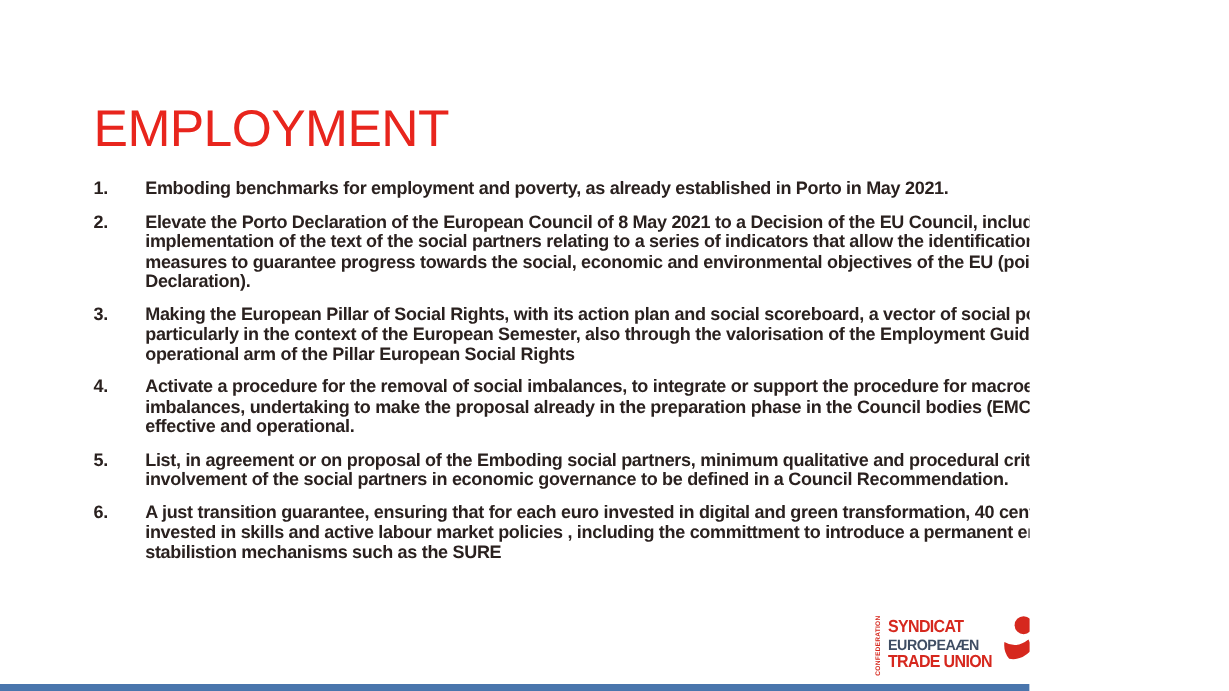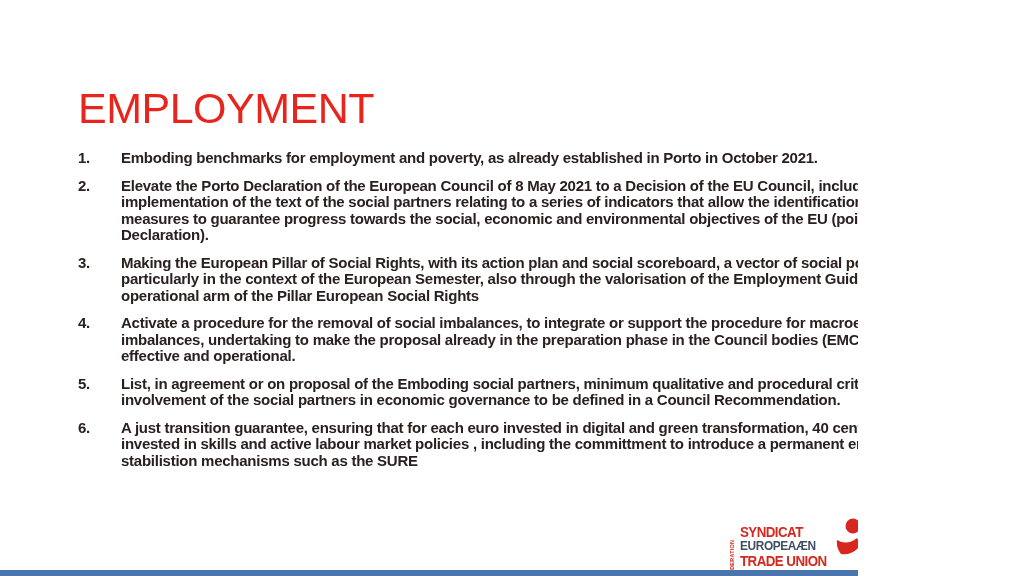--- a/index.html
+++ b/index.html
@@ -117,7 +117,7 @@
   <div class="list">
     <div class="list-item">
       <span class="num">1.</span>
-      <span class="txt">Emboding benchmarks for employment and poverty, as already established in Porto in October 2021.</span>
+      <span class="txt">Emboding benchmarks for employment and poverty, as already established in Porto in May 2021.</span>
     </div>
     <div class="list-item">
       <span class="num">2.</span>

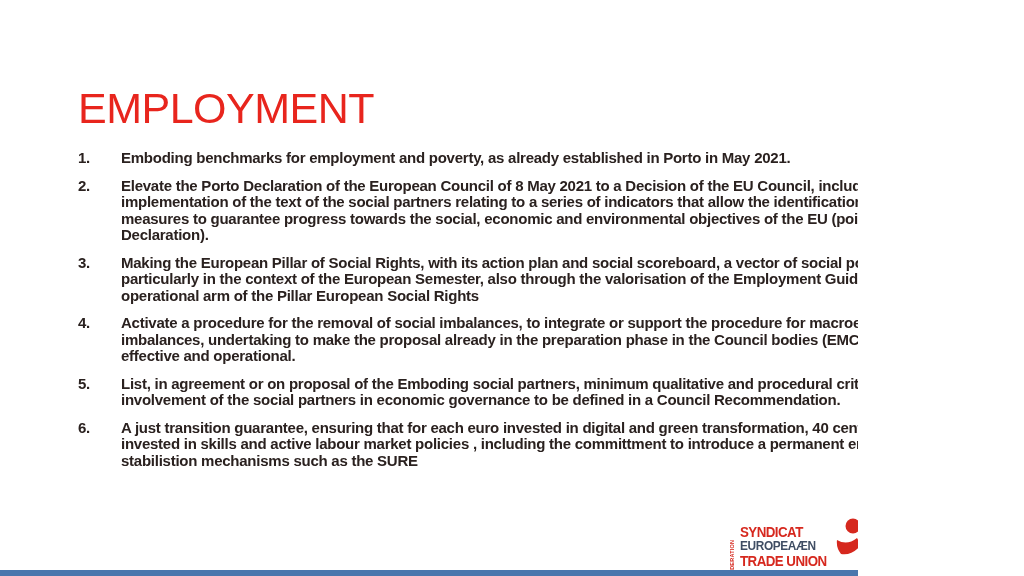--- a/index.html
+++ b/index.html
@@ -63,7 +63,7 @@
     height: 60px;
     background: #ffffff;
     display: flex;
-    align-items: flex-end;
+    align-items: center;
   }
   .logo-vertical {
     font-size: 5.5px;

